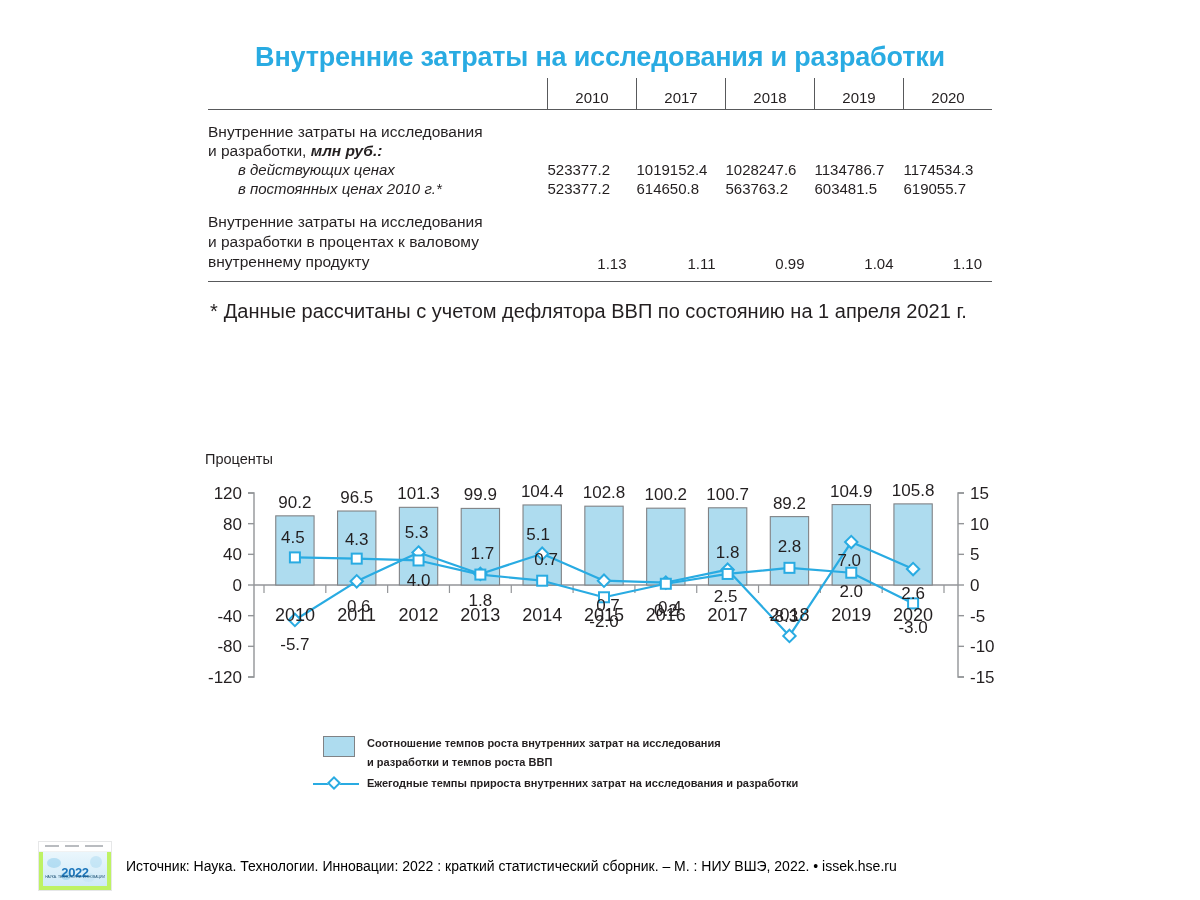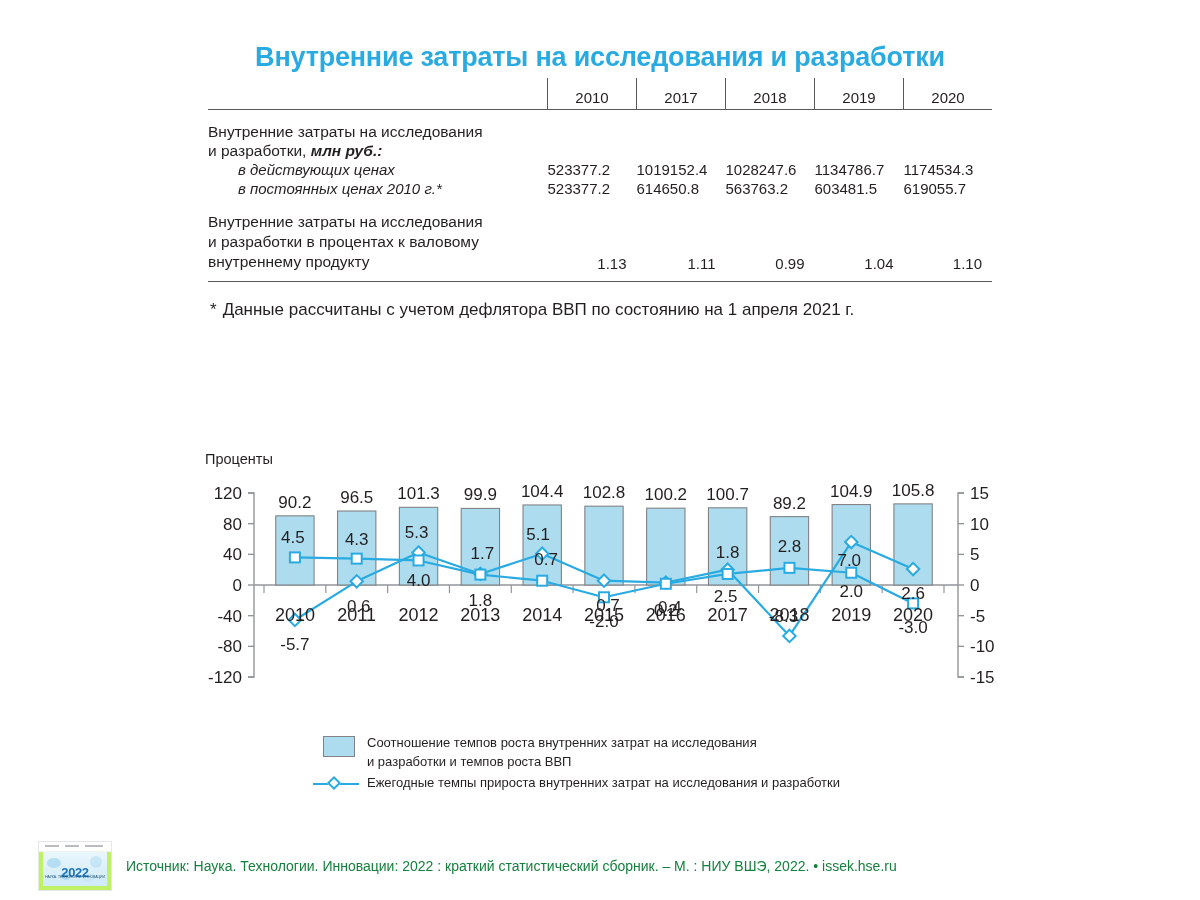--- a/index.html
+++ b/index.html
@@ -85,7 +85,7 @@
     position: absolute;
     left: 210px;
     top: 300px;
-    font-size: 17px;
+    font-size: 20px;
     color: #231f20;
   }
   #table-note .star { margin-right: 6px; }

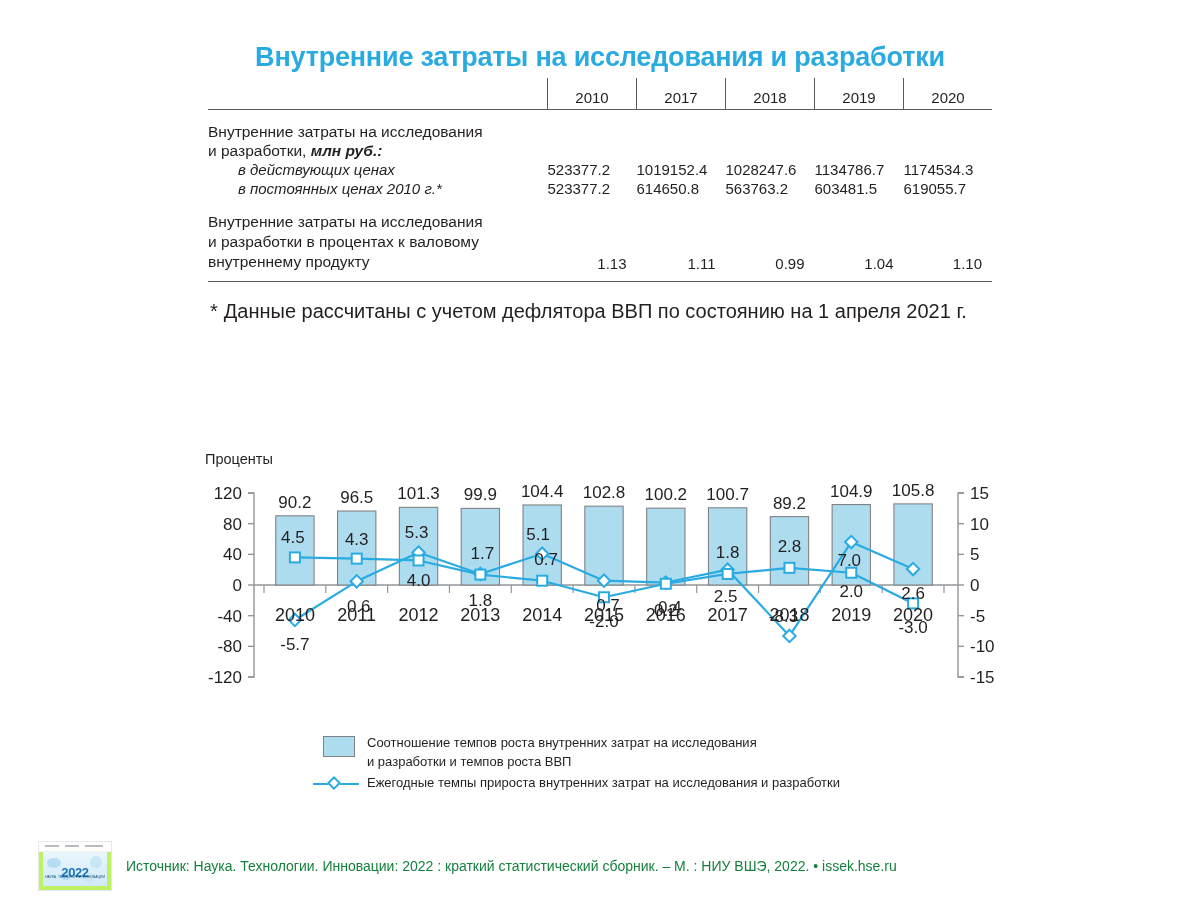--- a/index.html
+++ b/index.html
@@ -132,8 +132,9 @@
     left: 311px;
     top: 734px;
     width: 700px;
-    font-size: 13px;
+    font-size: 11px;
     color: #231f20;
+    font-weight: bold;
   }
   .legend-row {
     display: flex;

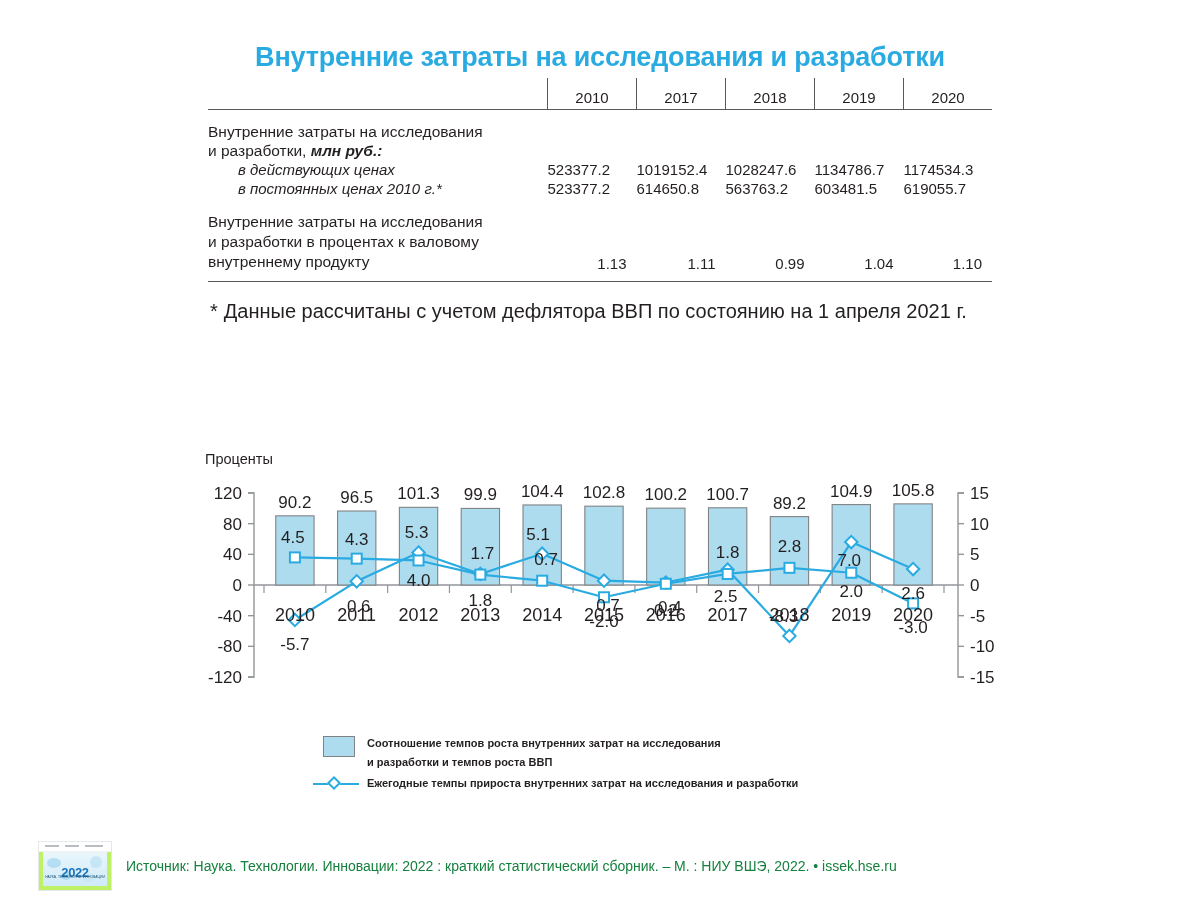--- a/index.html
+++ b/index.html
@@ -231,7 +231,7 @@
   #footer-text {
     margin-left: 14px;
     font-size: 14px;
-    color: #15803d;
+    color: #000000;
     white-space: nowrap;
   }
 </style>

